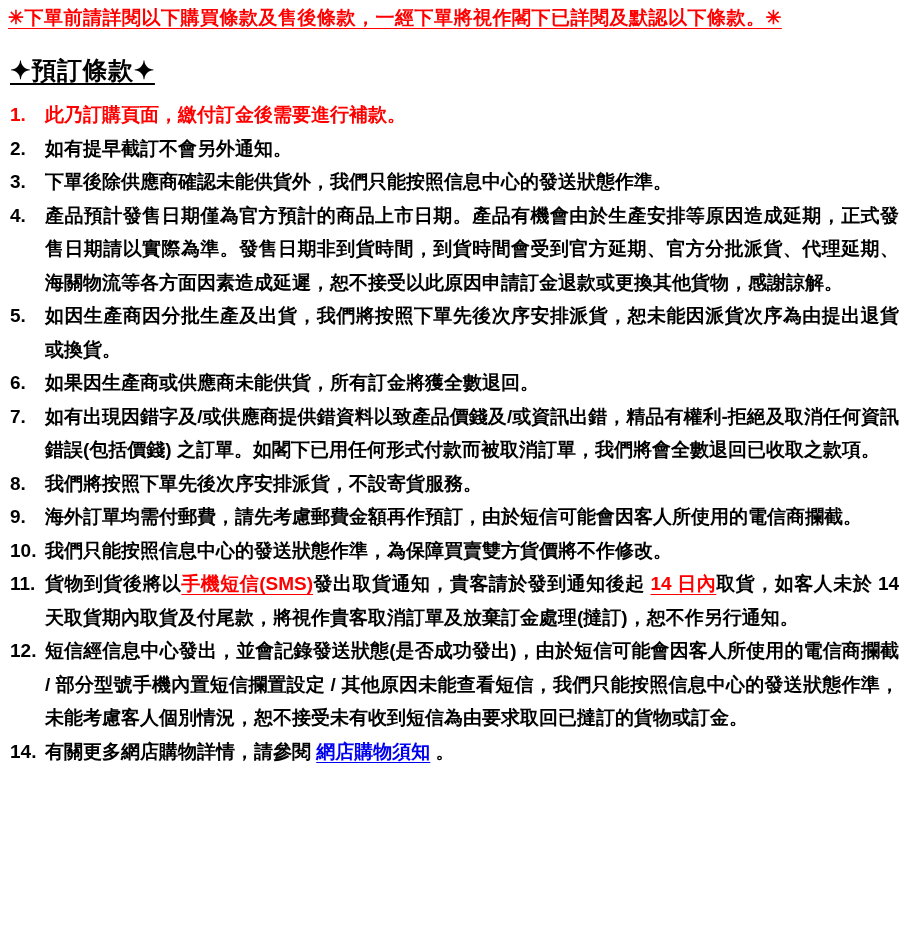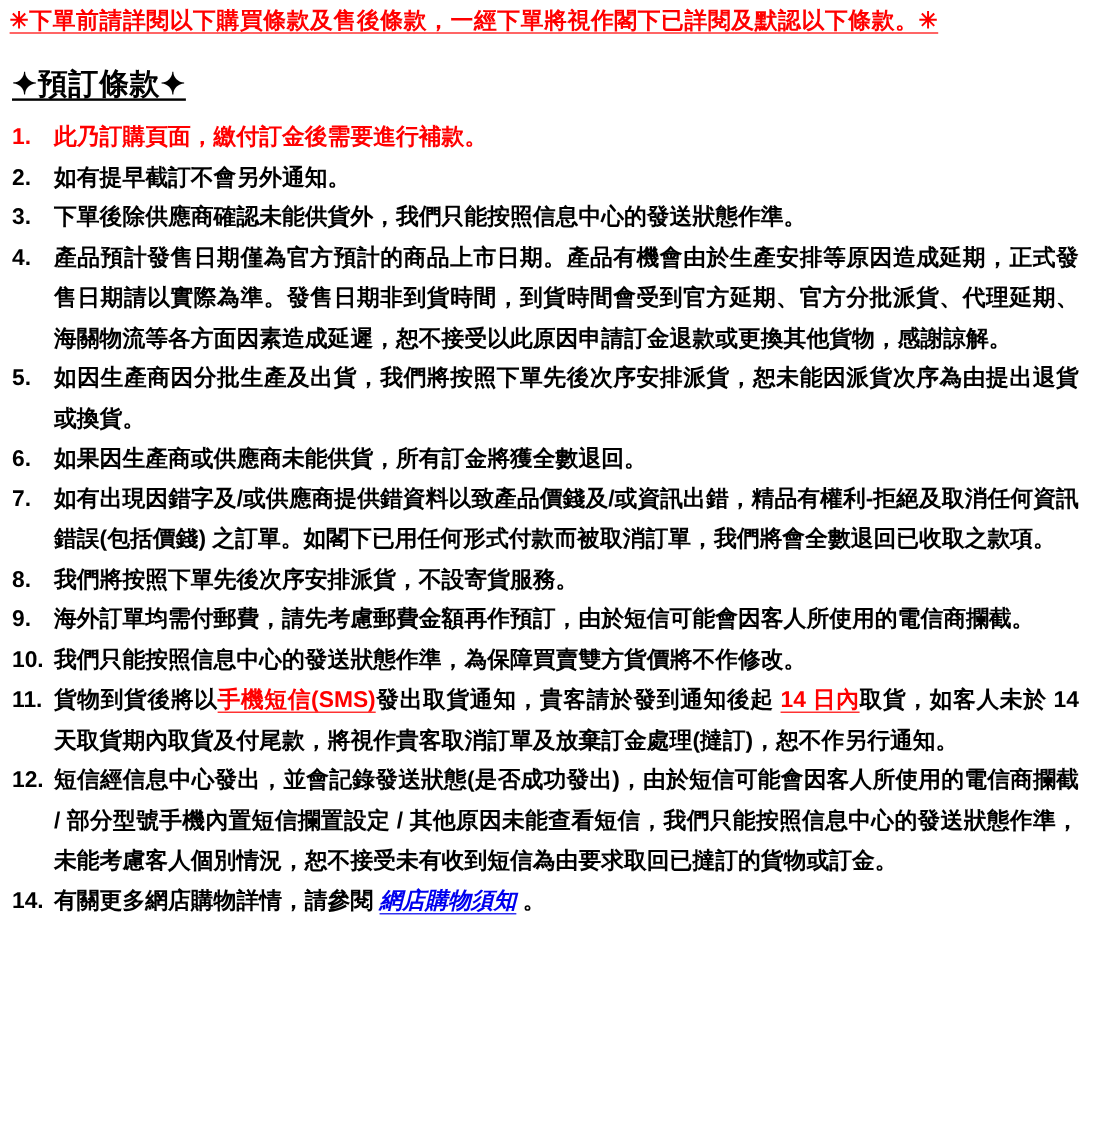--- a/index.html
+++ b/index.html
@@ -72,7 +72,6 @@
     text-decoration: underline;
     text-underline-offset: 4px;
     cursor: pointer;
-    font-style: italic;
   }
 </style>
 </head>

